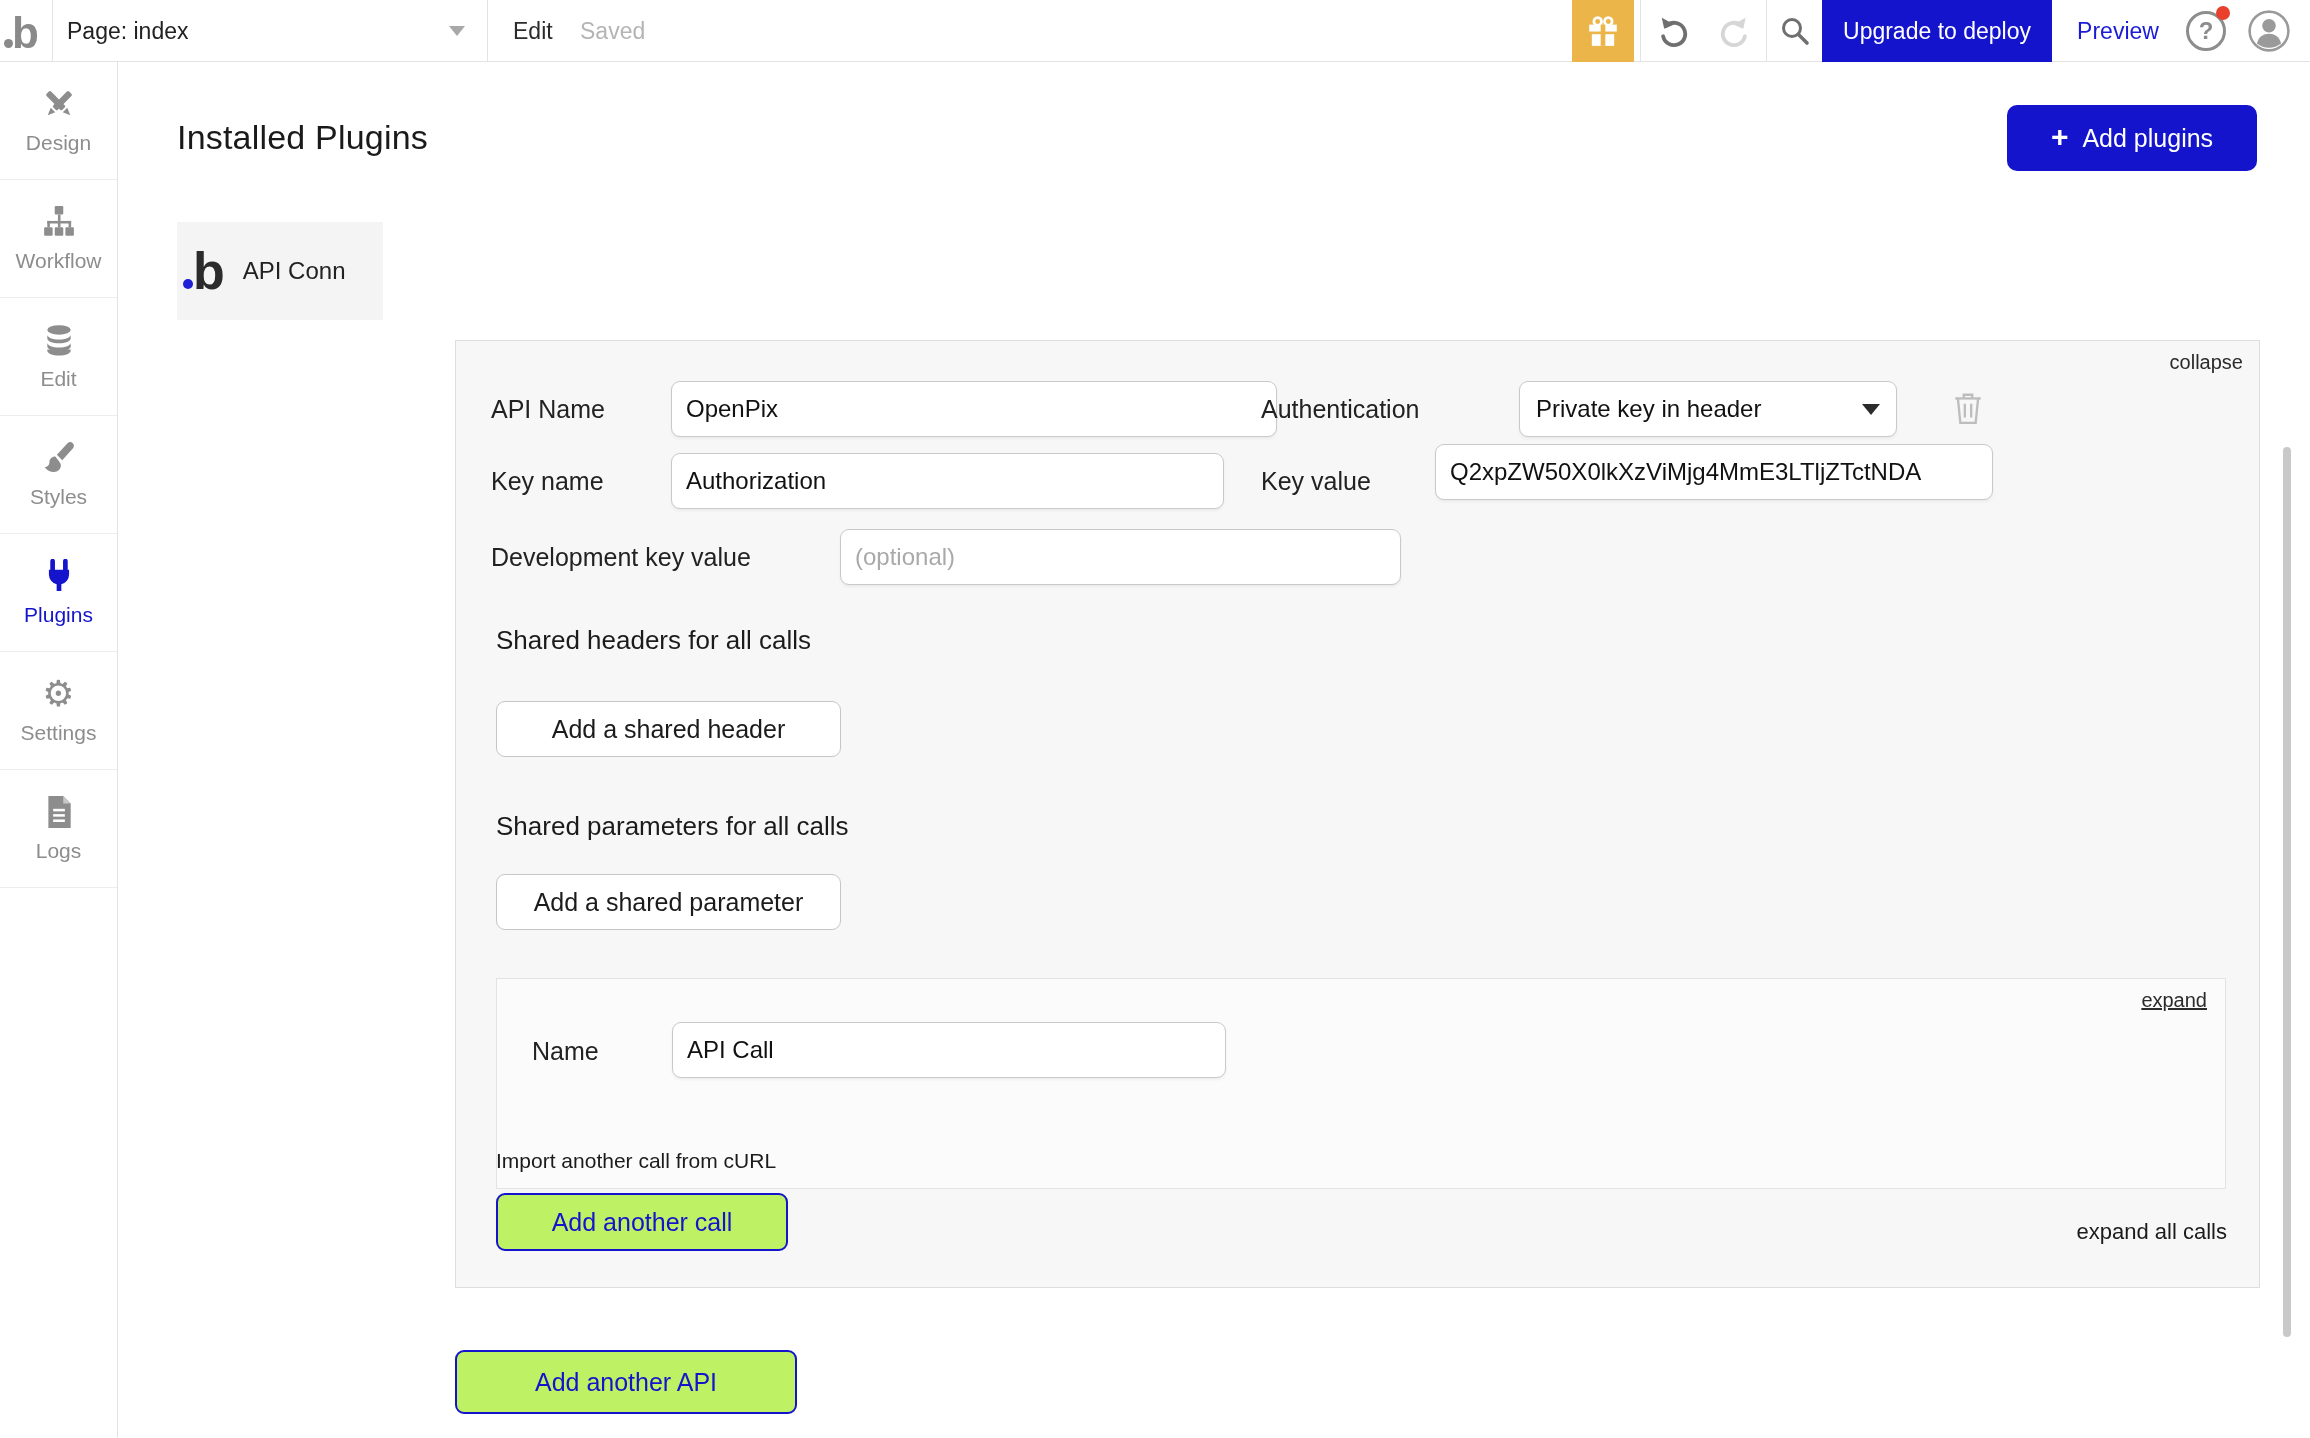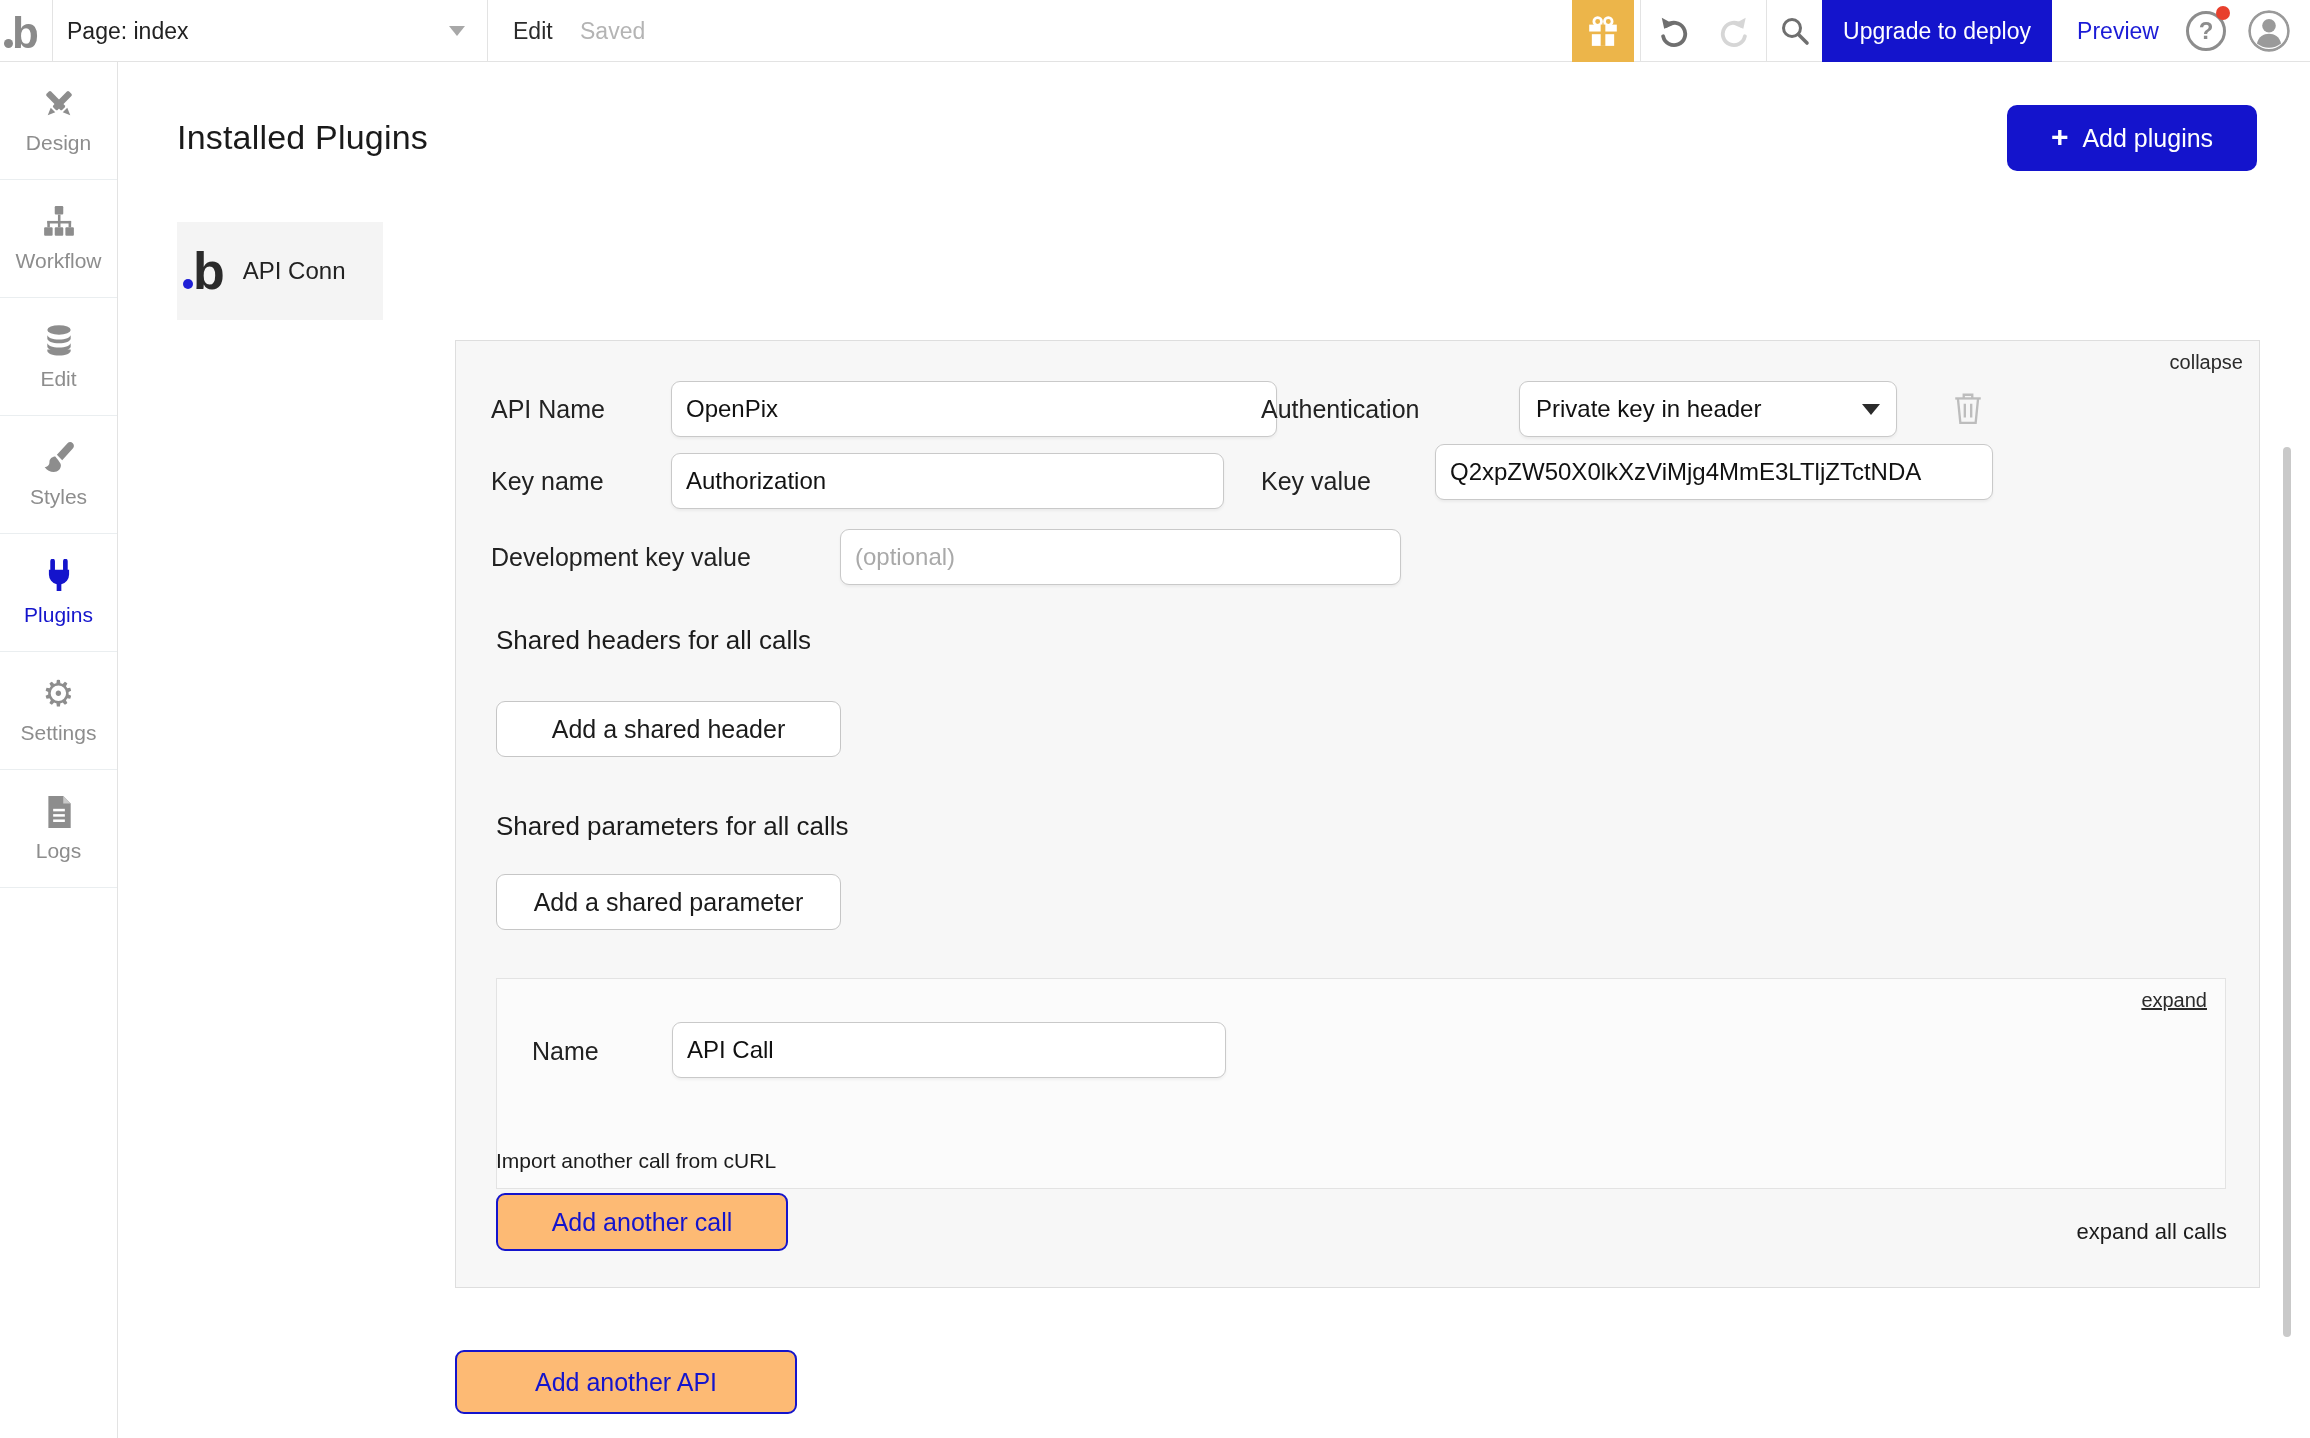--- a/index.html
+++ b/index.html
@@ -63,7 +63,7 @@
   #call-panel { left:40px; top:637px; width:1730px; height:211px; background:#fbfbfb; border:1px solid #e3e3e3; }
   #expand-link { right:18px; top:10px; text-decoration:underline; }
   #import-curl { left:40px; top:808px; font-size:21px; color:#1b1b1b; cursor:pointer; }
-  .blue-outline-btn { background:#fdba74; border:2px solid #1414cc; border-radius:9px; color:#1414cc; font-size:25px; display:flex; align-items:center; justify-content:center; cursor:pointer; font-family:inherit; }
+  .blue-outline-btn { background:#bef264; border:2px solid #1414cc; border-radius:9px; color:#1414cc; font-size:25px; display:flex; align-items:center; justify-content:center; cursor:pointer; font-family:inherit; }
   #expand-all { right:32px; top:878px; font-size:22px; color:#1b1b1b; cursor:pointer; }
 
   #add-api-btn { left:455px; top:1350px; width:342px; height:64px; }

